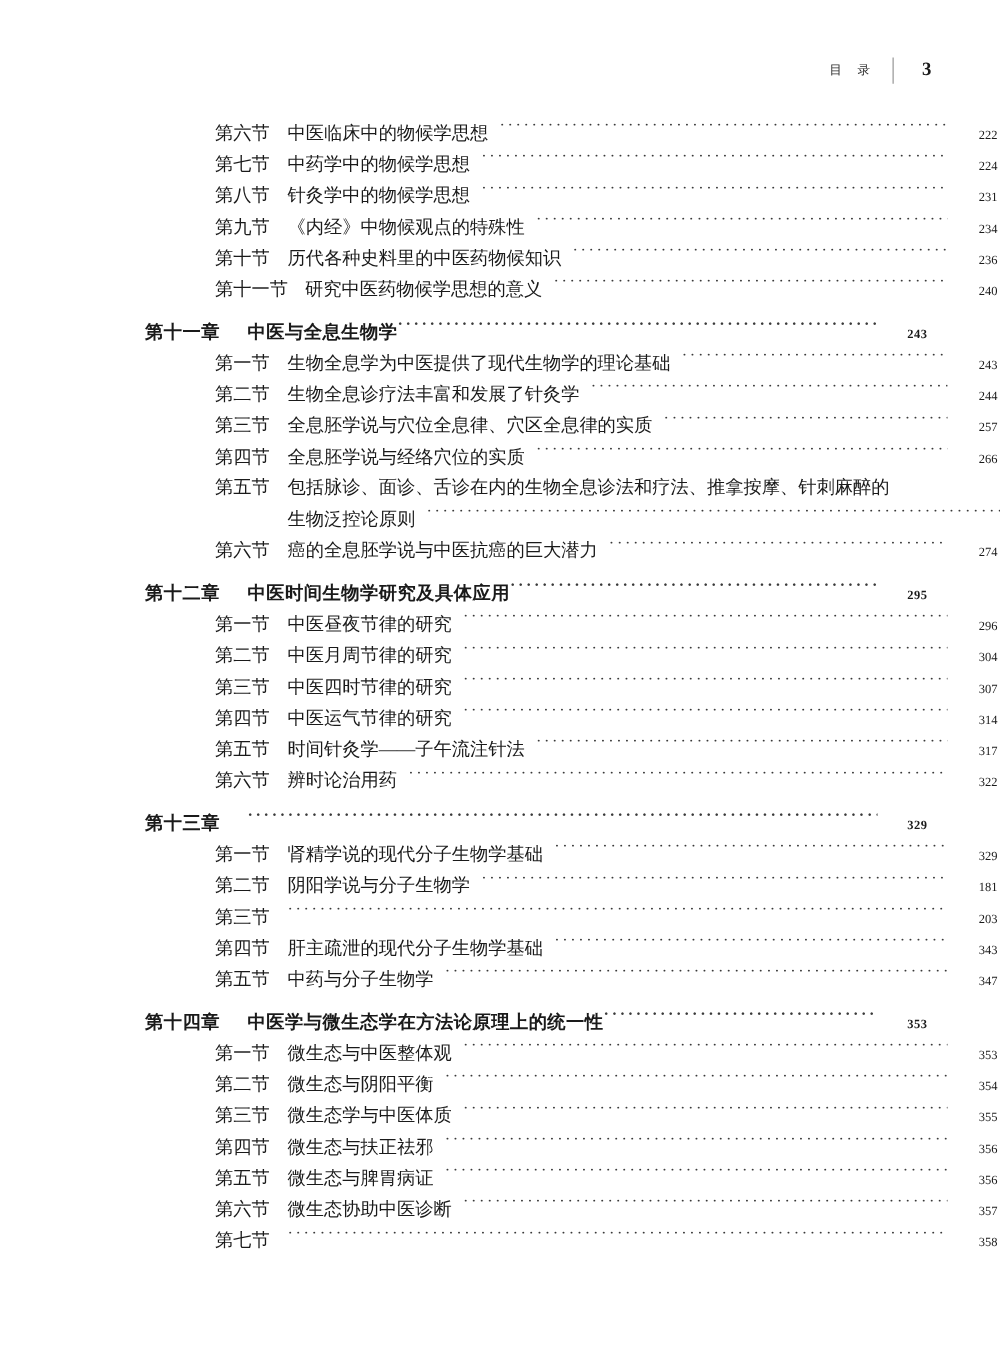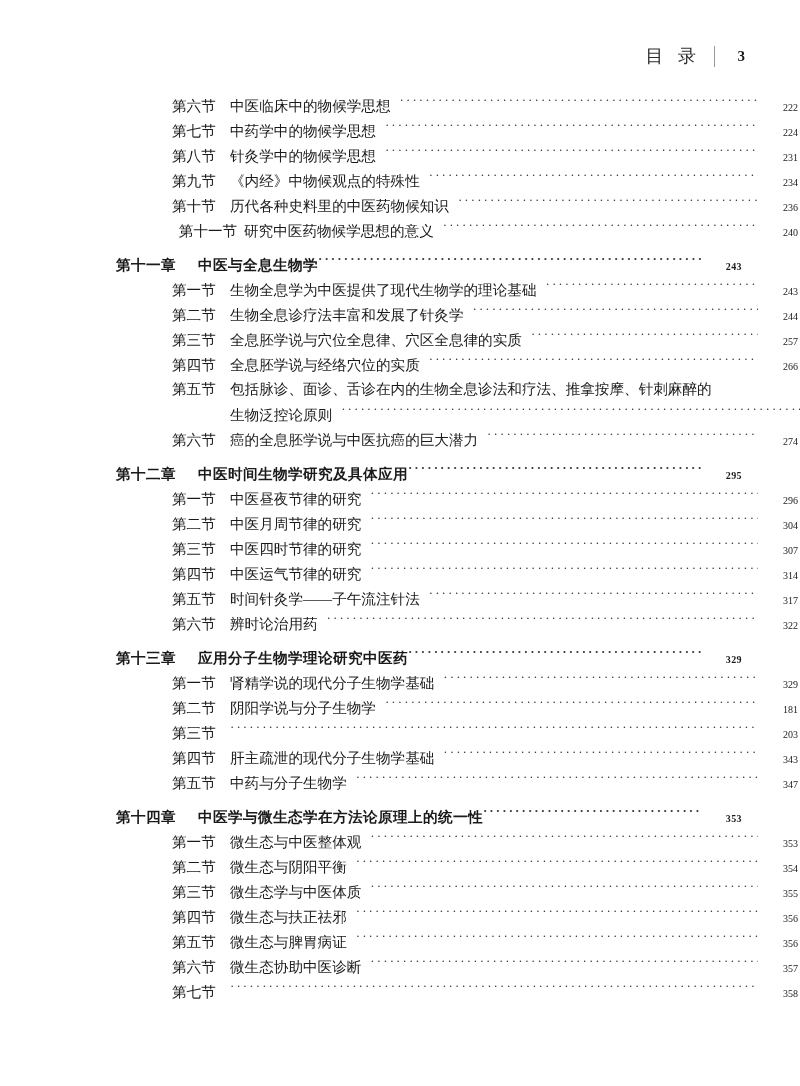--- a/index.html
+++ b/index.html
@@ -26,7 +26,7 @@
     height: 24px;
   }
   .rh-title {
-    font-size: 18px;
+    font-size: 10px;
     letter-spacing: 5px;
     color: #2b2b2b;
     padding-right: 13px;

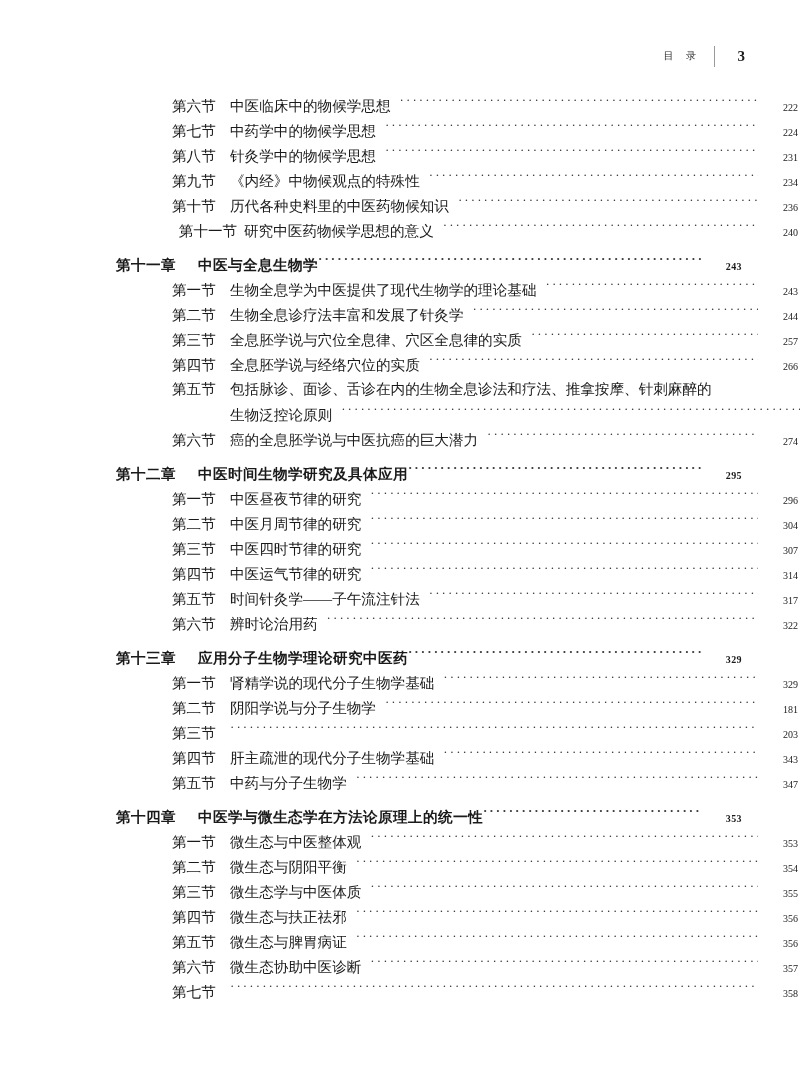--- a/index.html
+++ b/index.html
@@ -88,7 +88,6 @@
   }
   .row.section.wide .num {
     width: 72px;
-    text-align: center;
   }
   .row.section .title {
     flex: 0 0 auto;

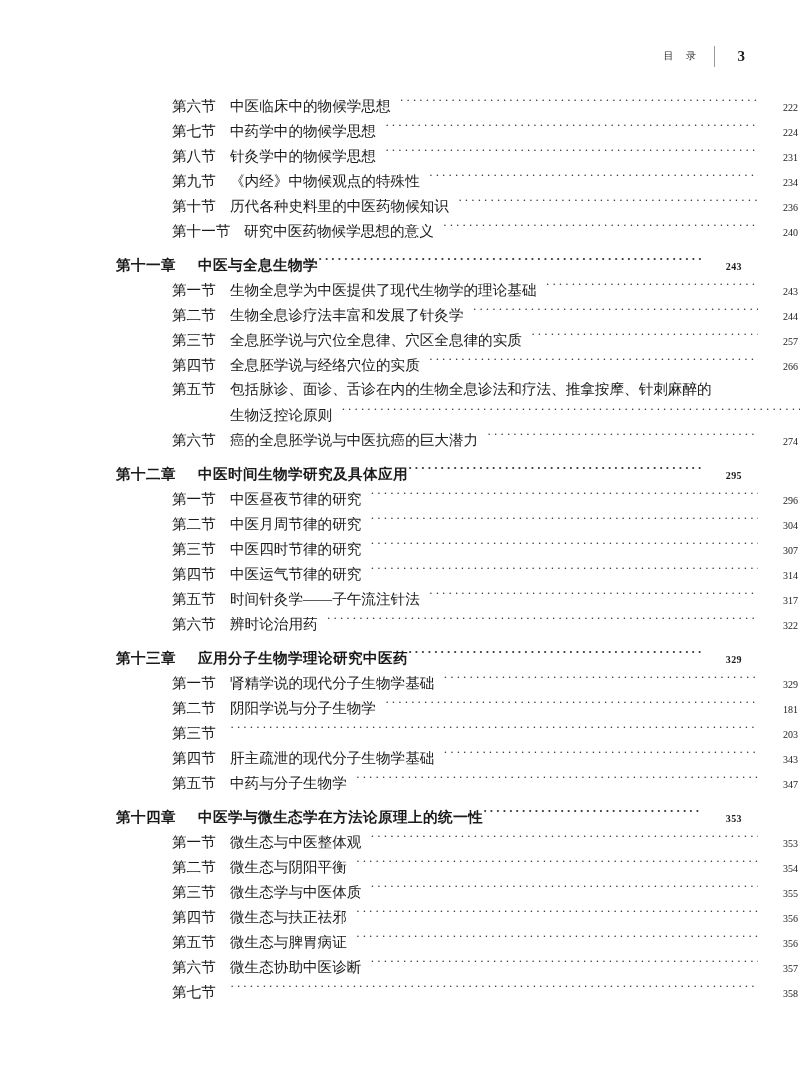--- a/index.html
+++ b/index.html
@@ -266,7 +266,6 @@
     </div>
     <div class="row chapter">
       <span class="num">第十三章</span>
-      <span class="title">应用分子生物学理论研究中医药</span>
       <span class="lead"></span>
       <span class="page">329</span>
     </div>

